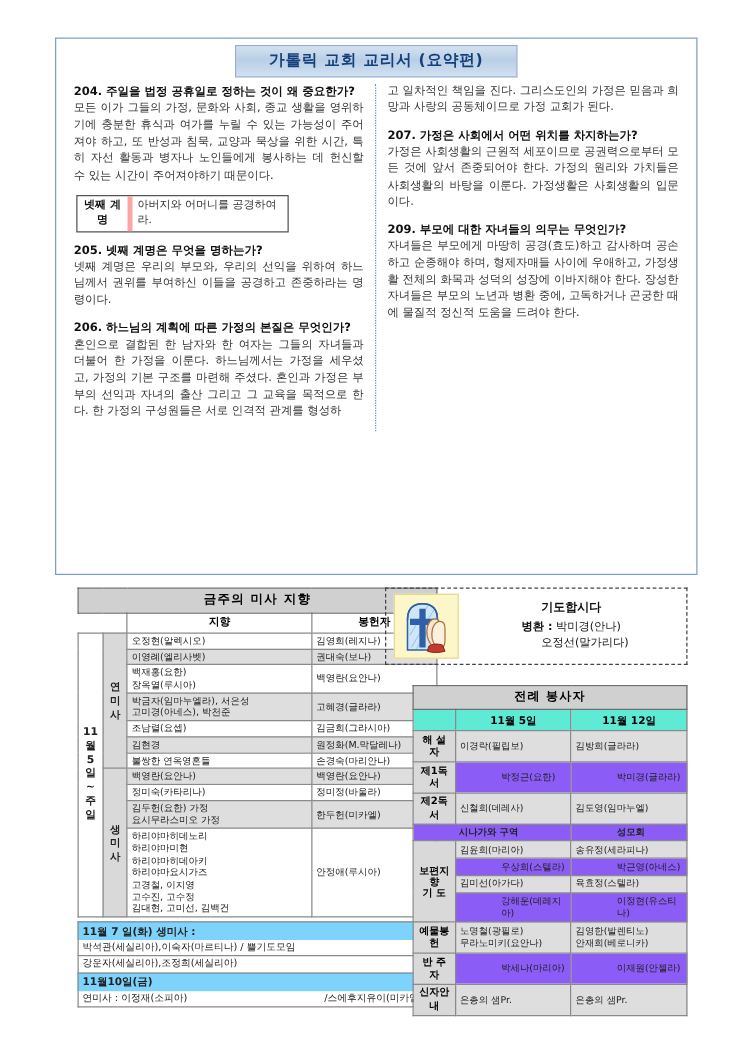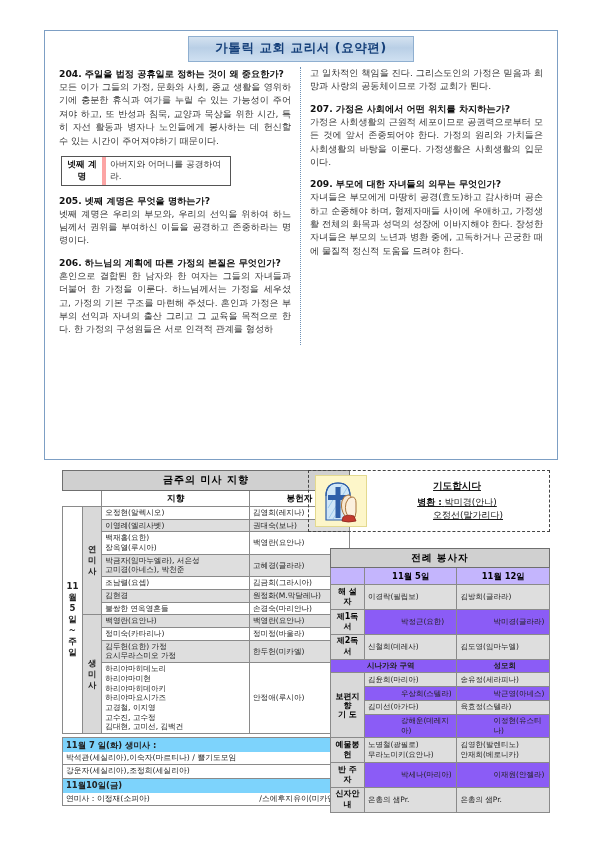--- a/index.html
+++ b/index.html
@@ -191,7 +191,6 @@
     display: flex;
     align-items: center;
     padding: 4px 6px;
-    text-decoration: underline;
   }
   .prayer-icon {
     width: 50px;

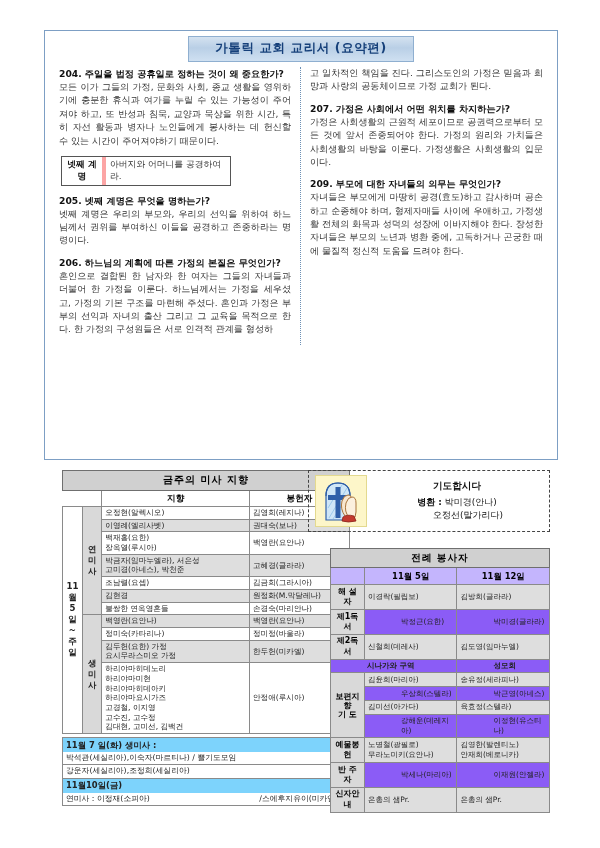--- a/index.html
+++ b/index.html
@@ -250,7 +250,7 @@
     border: 1px solid #6f6f6f;
   }
   table.serv th.dhead {
-    background: #c4b5fd;
+    background: #5eead4;
     font-size: 8.4px;
     font-weight: bold;
     text-align: center;

